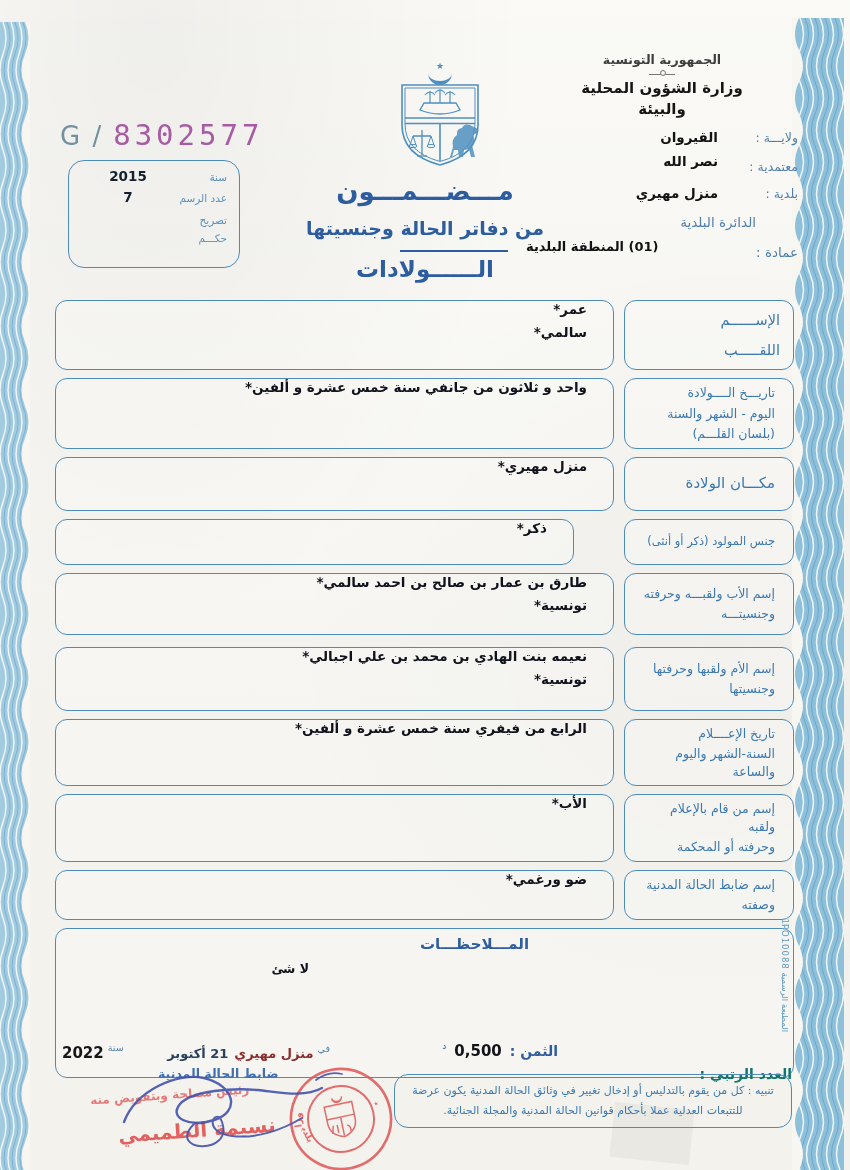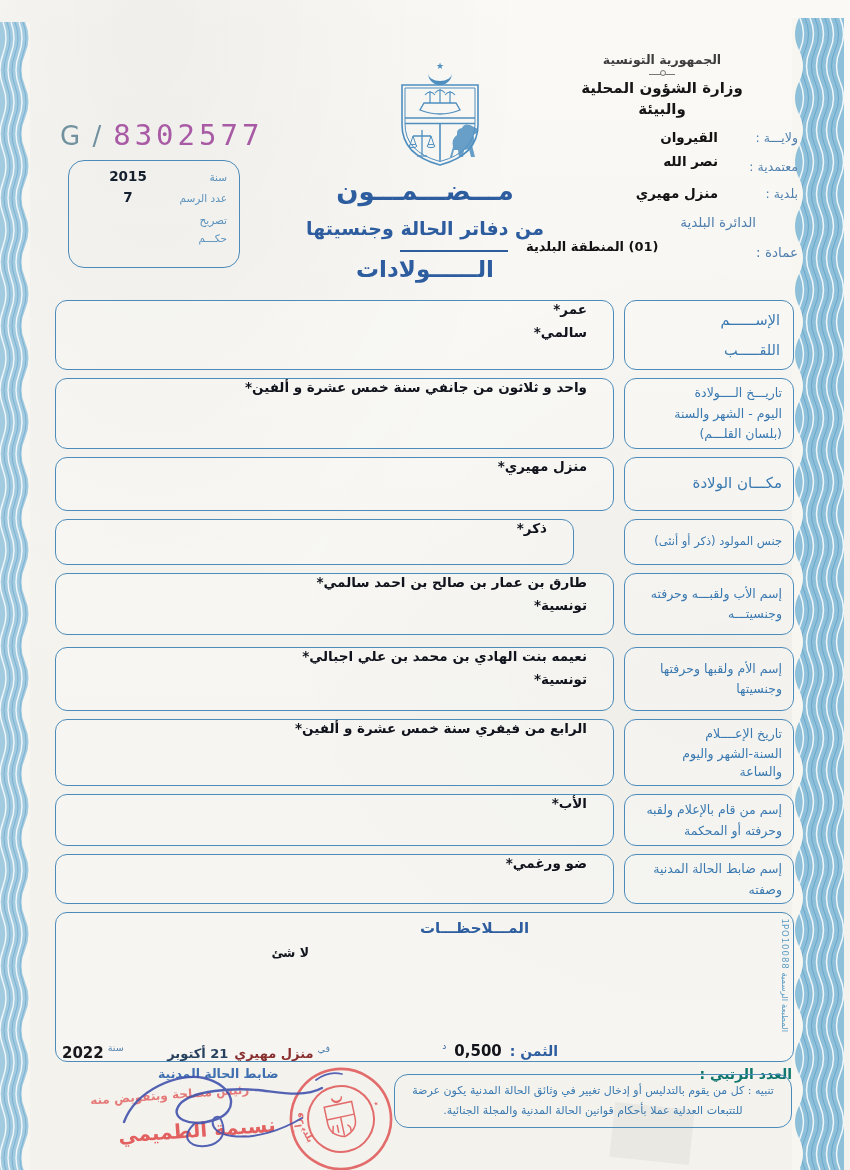--- a/index.html
+++ b/index.html
@@ -45,7 +45,7 @@
   .row{display:flex;gap:10px;margin-bottom:8px;align-items:stretch;}
   .label-box{width:170px;flex-shrink:0;border:1.6px solid #4d8cba;border-radius:12px;
              display:flex;flex-direction:column;justify-content:center;gap:3px;
-             padding:5px 11px;box-sizing:border-box;color:#3a79b0;font-size:12.5px;line-height:1.4;background:rgba(255,255,255,.25);}
+             padding:5px 18px;box-sizing:border-box;color:#3a79b0;font-size:12.5px;line-height:1.4;background:rgba(255,255,255,.25);}
   .value-box{flex:1;border:1.6px solid #4d8cba;border-radius:12px;padding:0 26px 4px 10px;
              box-sizing:border-box;font-weight:bold;font-size:13.5px;color:#10131c;background:rgba(255,255,255,.25);}
   .value-box .val{margin-bottom:7px;}

